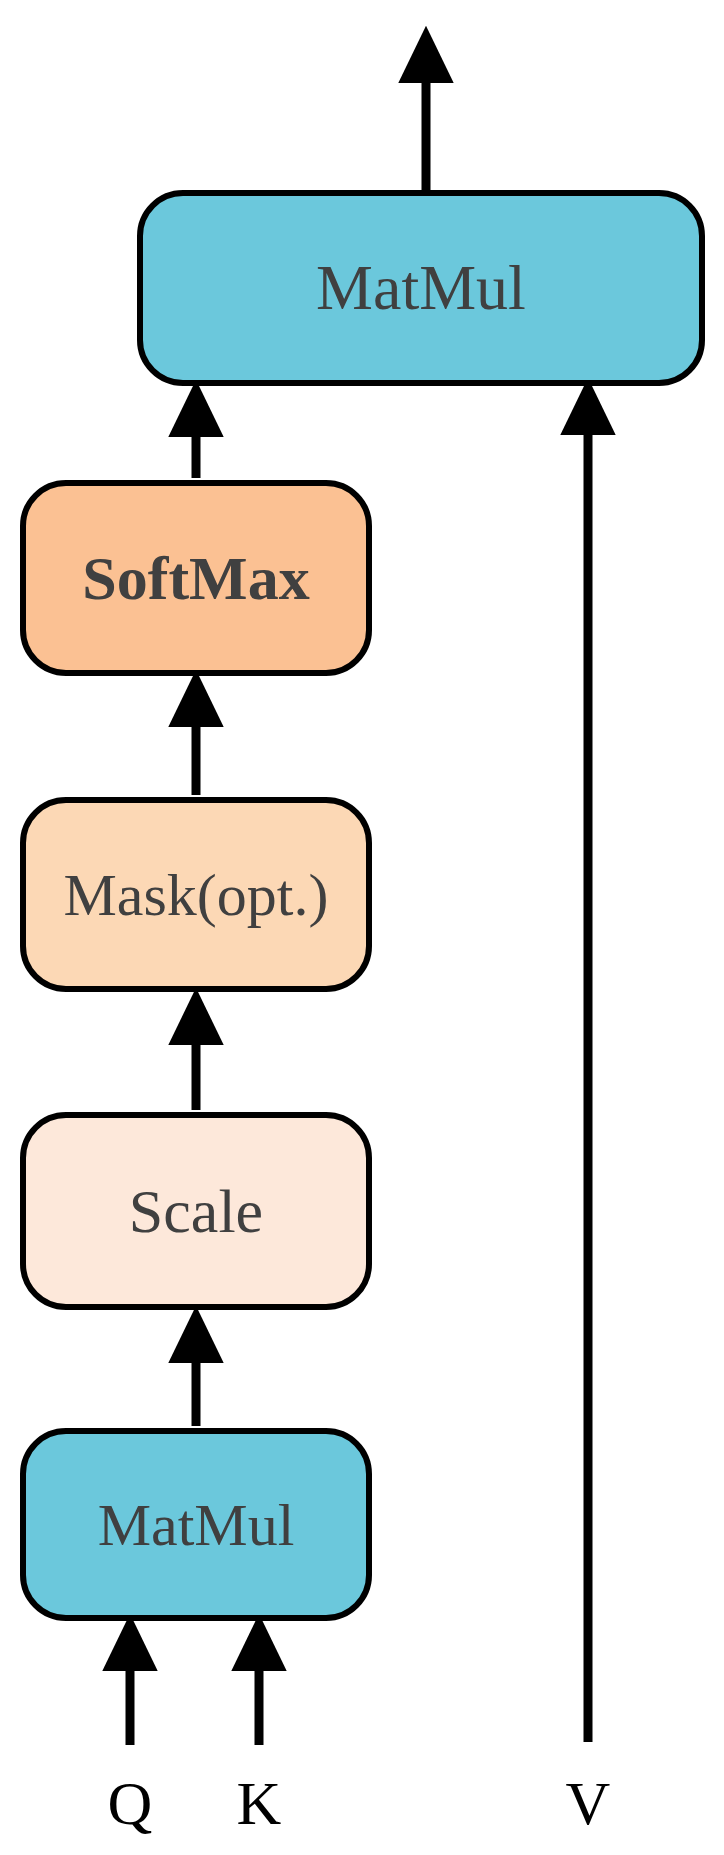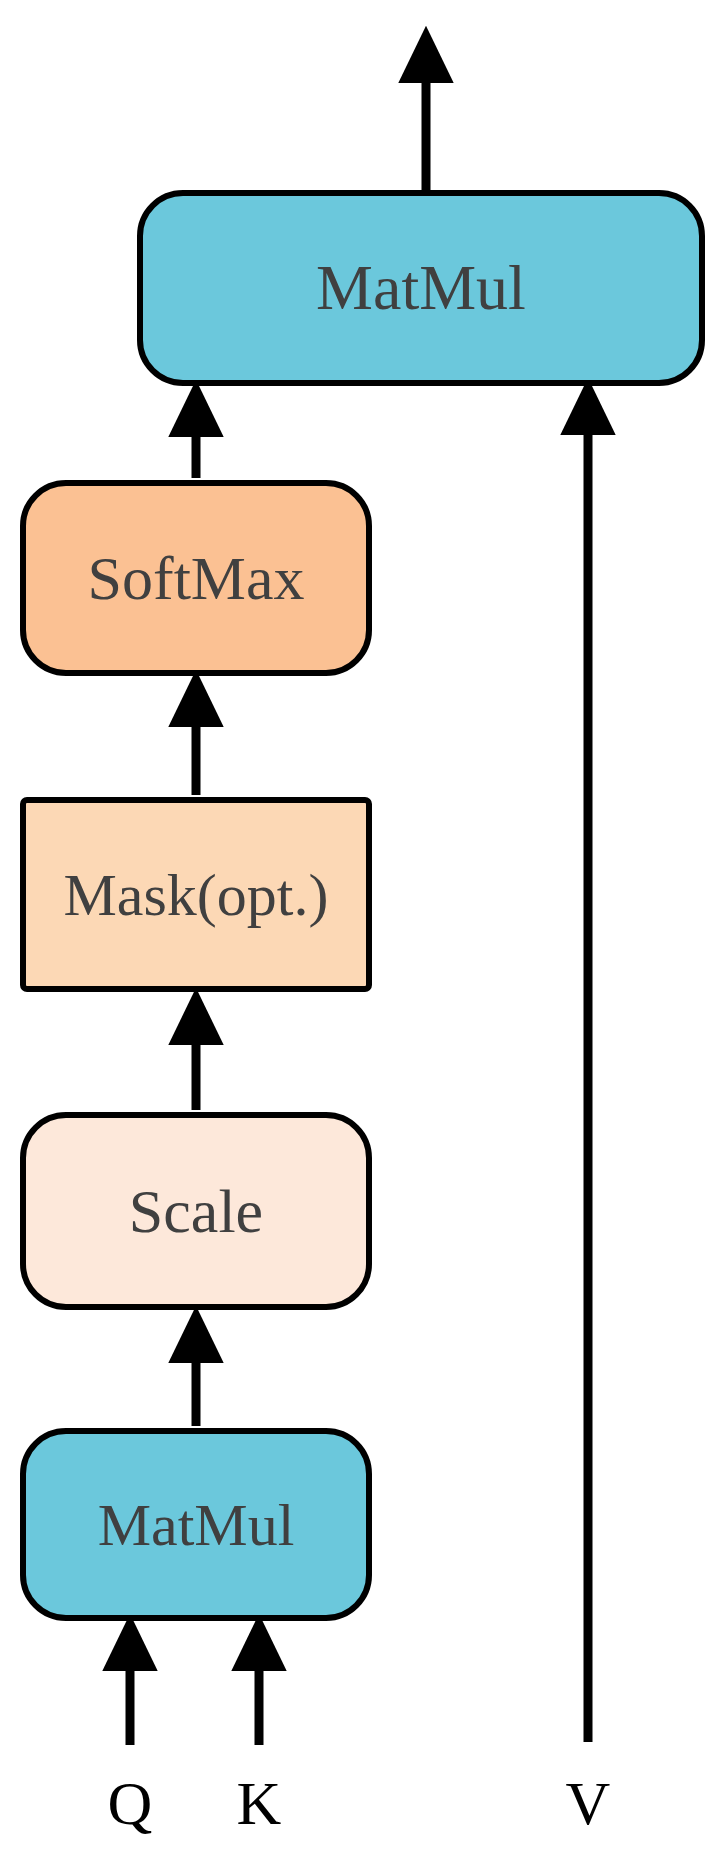--- a/index.html
+++ b/index.html
@@ -118,7 +118,7 @@
     <span class="node-label">MatMul</span>
   </div>
 
-  <div class="node-box" id="node-softmax" style="background: rgb(251, 193, 147);">
+  <div class="node-box" id="node-softmax" style="background: rgb(251, 193, 147); font-weight: bold;">
     <span class="node-label">SoftMax</span>
   </div>
 

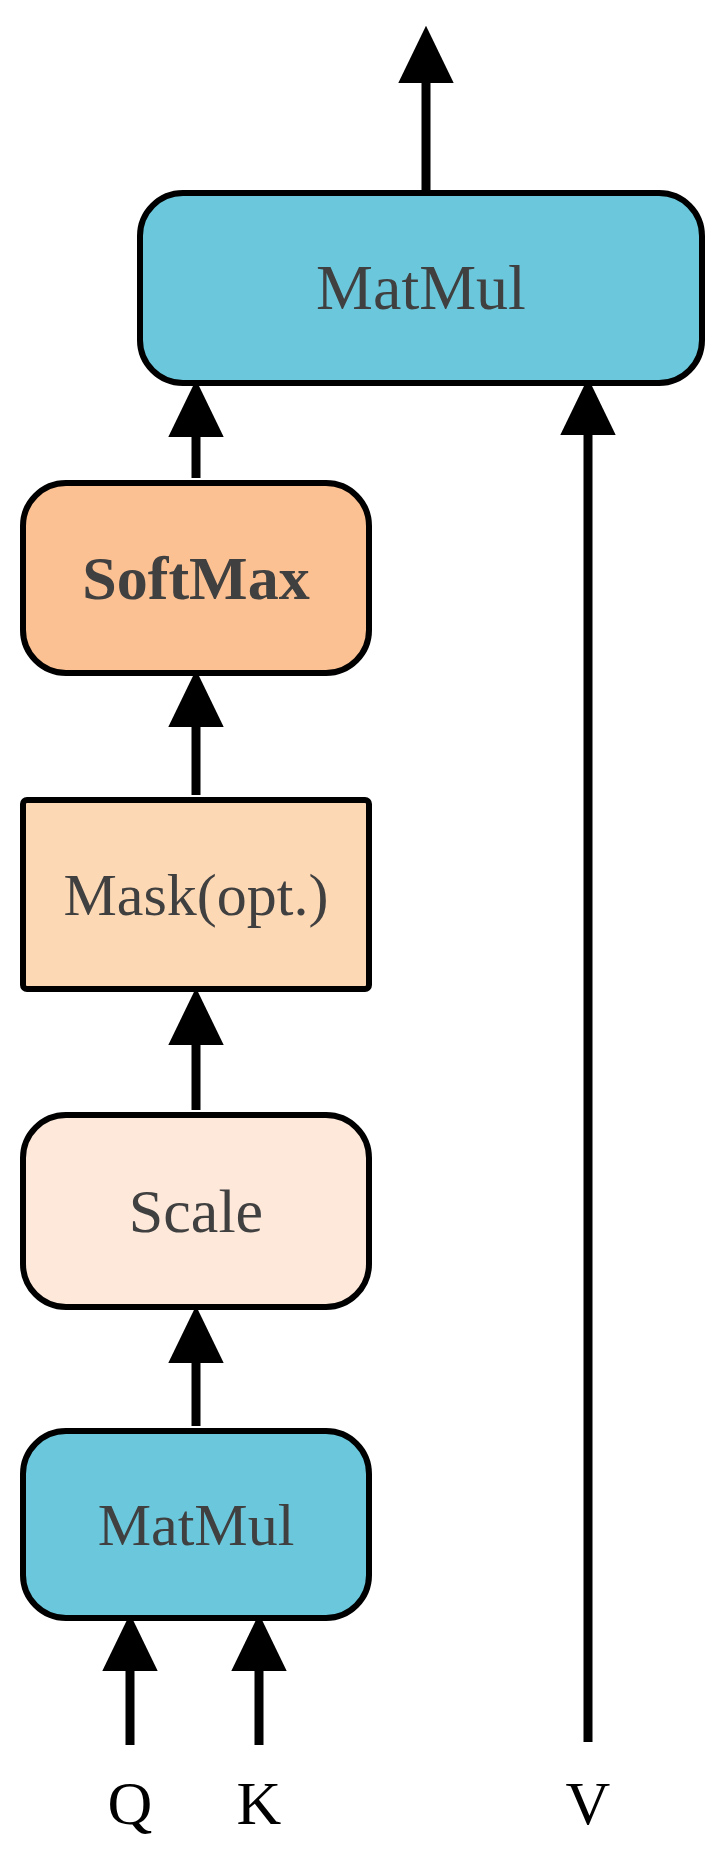--- a/index.html
+++ b/index.html
@@ -122,7 +122,7 @@
     <span class="node-label">SoftMax</span>
   </div>
 
-  <div class="node-box" id="node-mask" style="background: rgb(252, 216, 181); border-radius: 7px;">
+  <div class="node-box" id="node-mask" style="background: rgb(252, 216, 181);">
     <span class="node-label">Mask(opt.)</span>
   </div>
 

